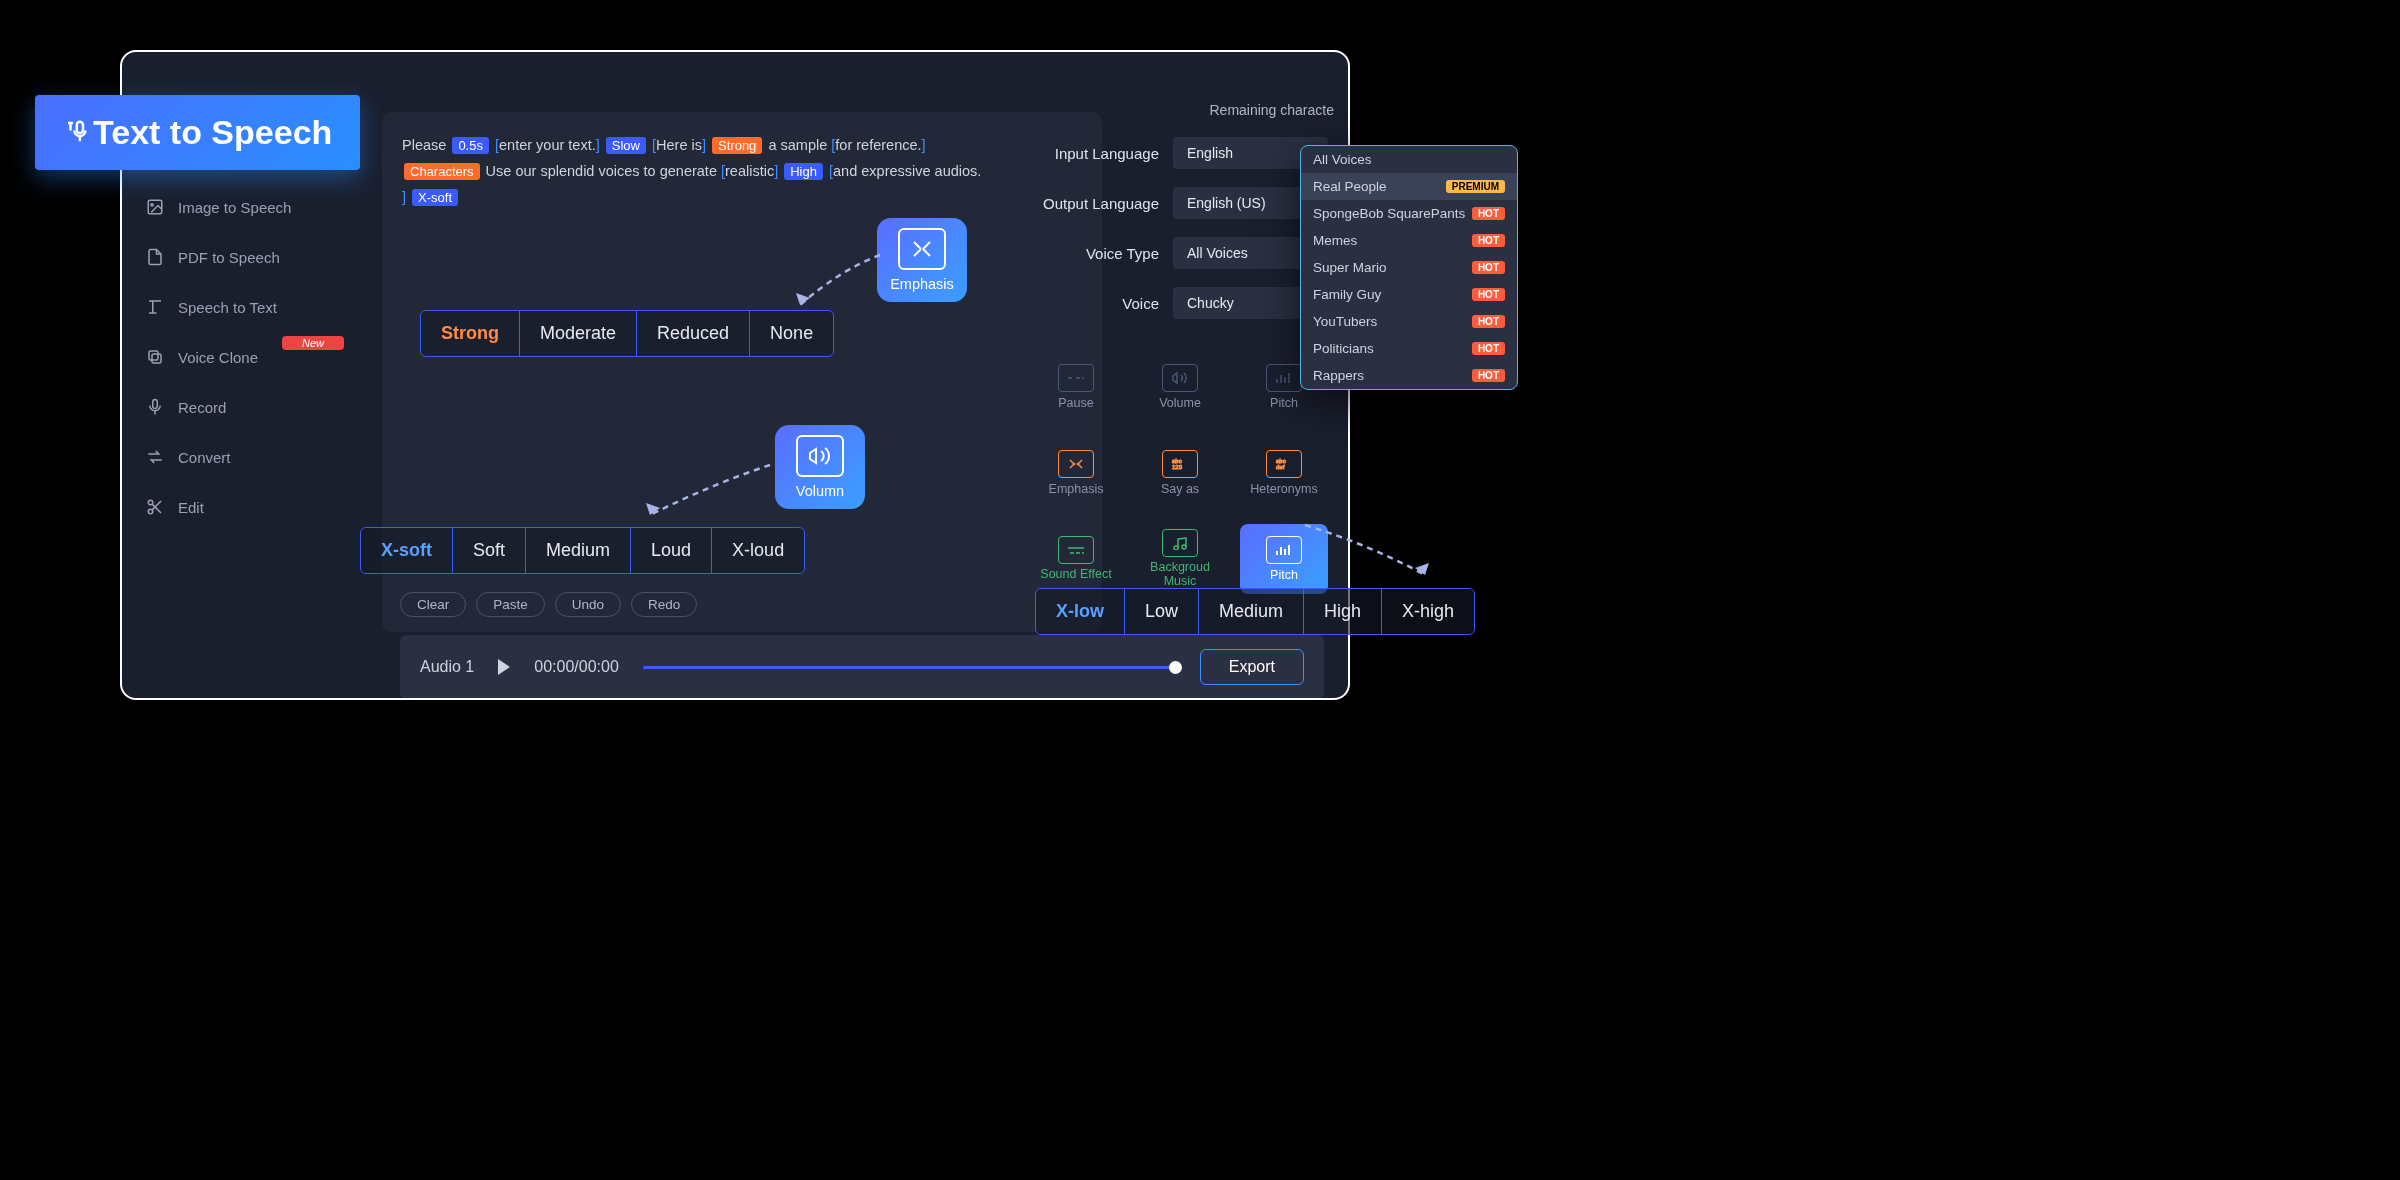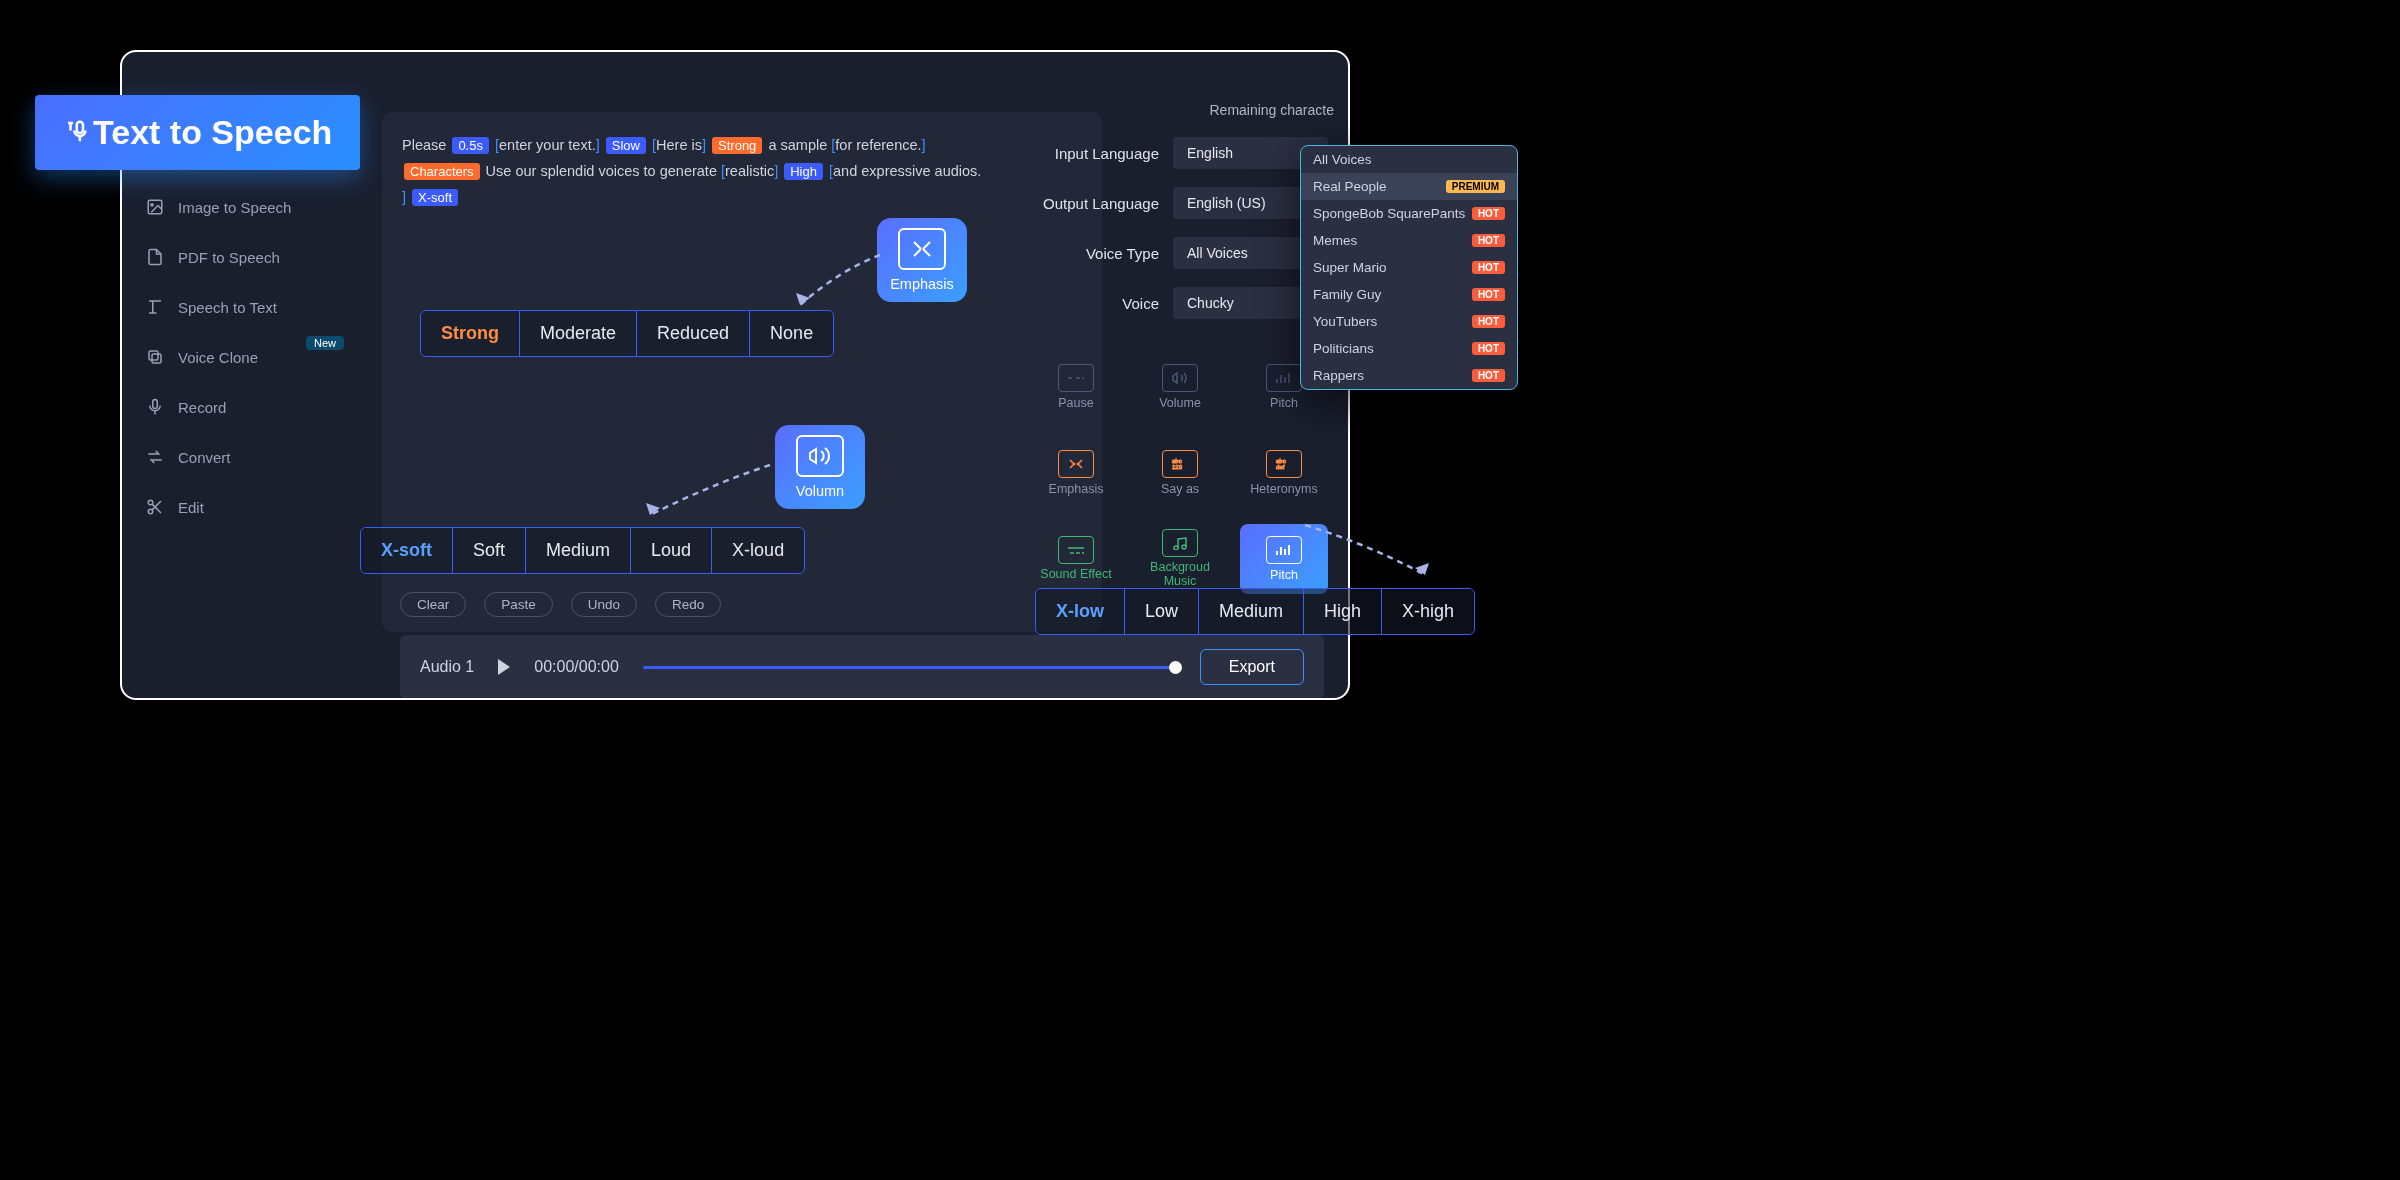--- a/index.html
+++ b/index.html
@@ -52,11 +52,12 @@
   position: absolute;
   right: 18px;
   top: 4px;
-  background: #0c4a6e;
+  background: #ef4444;
   color: #fff;
   font-size: 11px;
-  padding: 1px 8px;
+  padding: 1px 20px;
   border-radius: 4px;
+  font-style: italic;
 }
 
 .main-area {

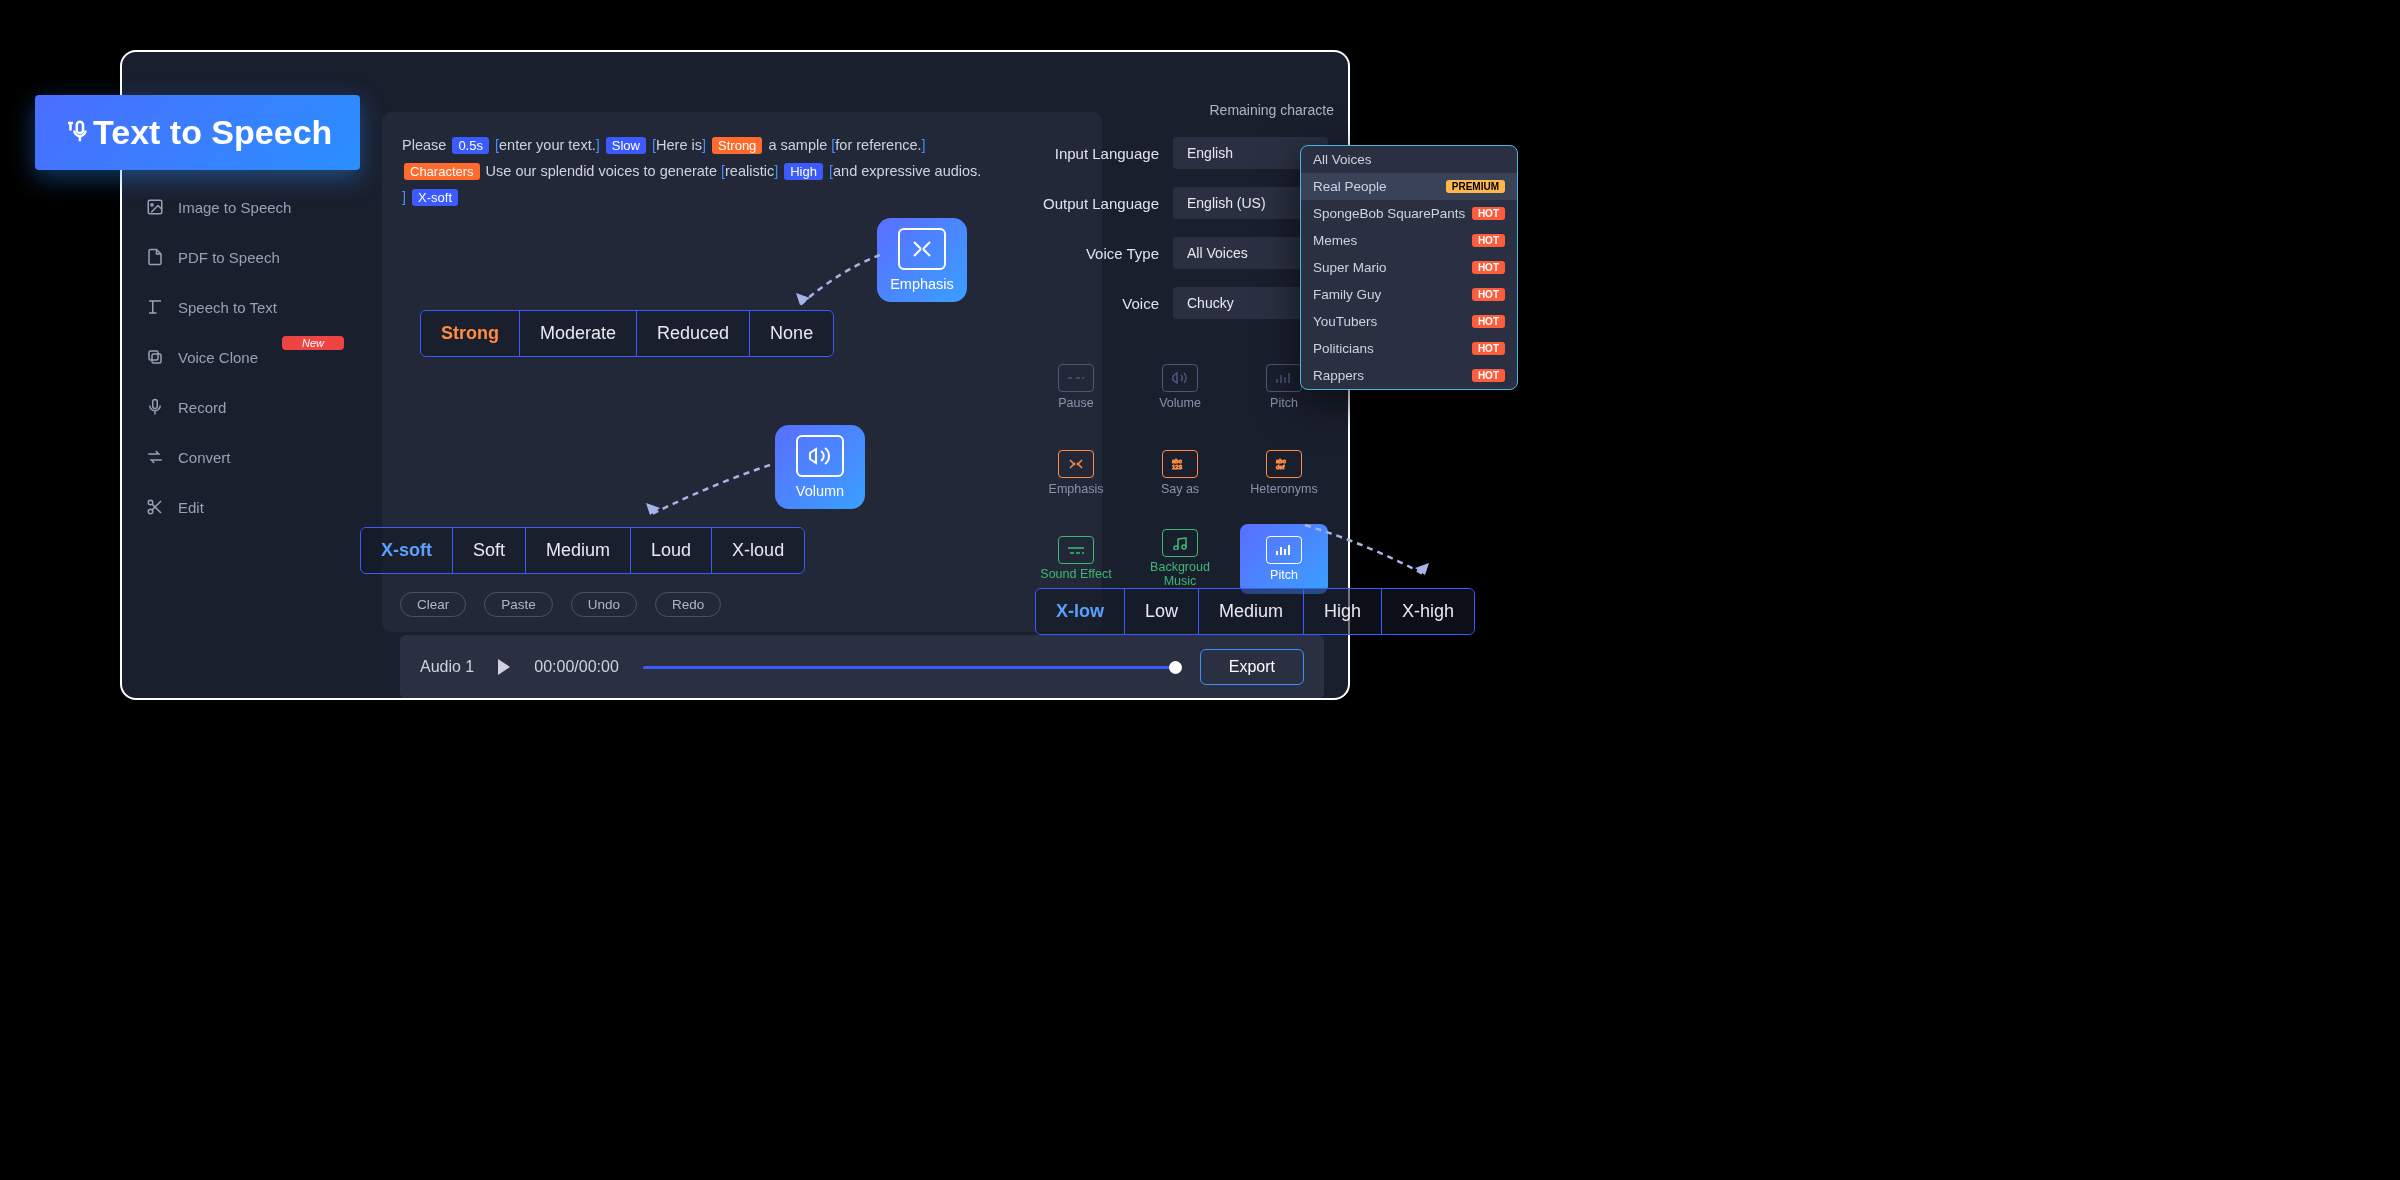--- a/index.html
+++ b/index.html
@@ -217,7 +217,7 @@
 }
 .action-pills {
   display: flex;
-  gap: 18px;
+  gap: 10px;
   padding: 14px 18px;
 }
 .pill {

